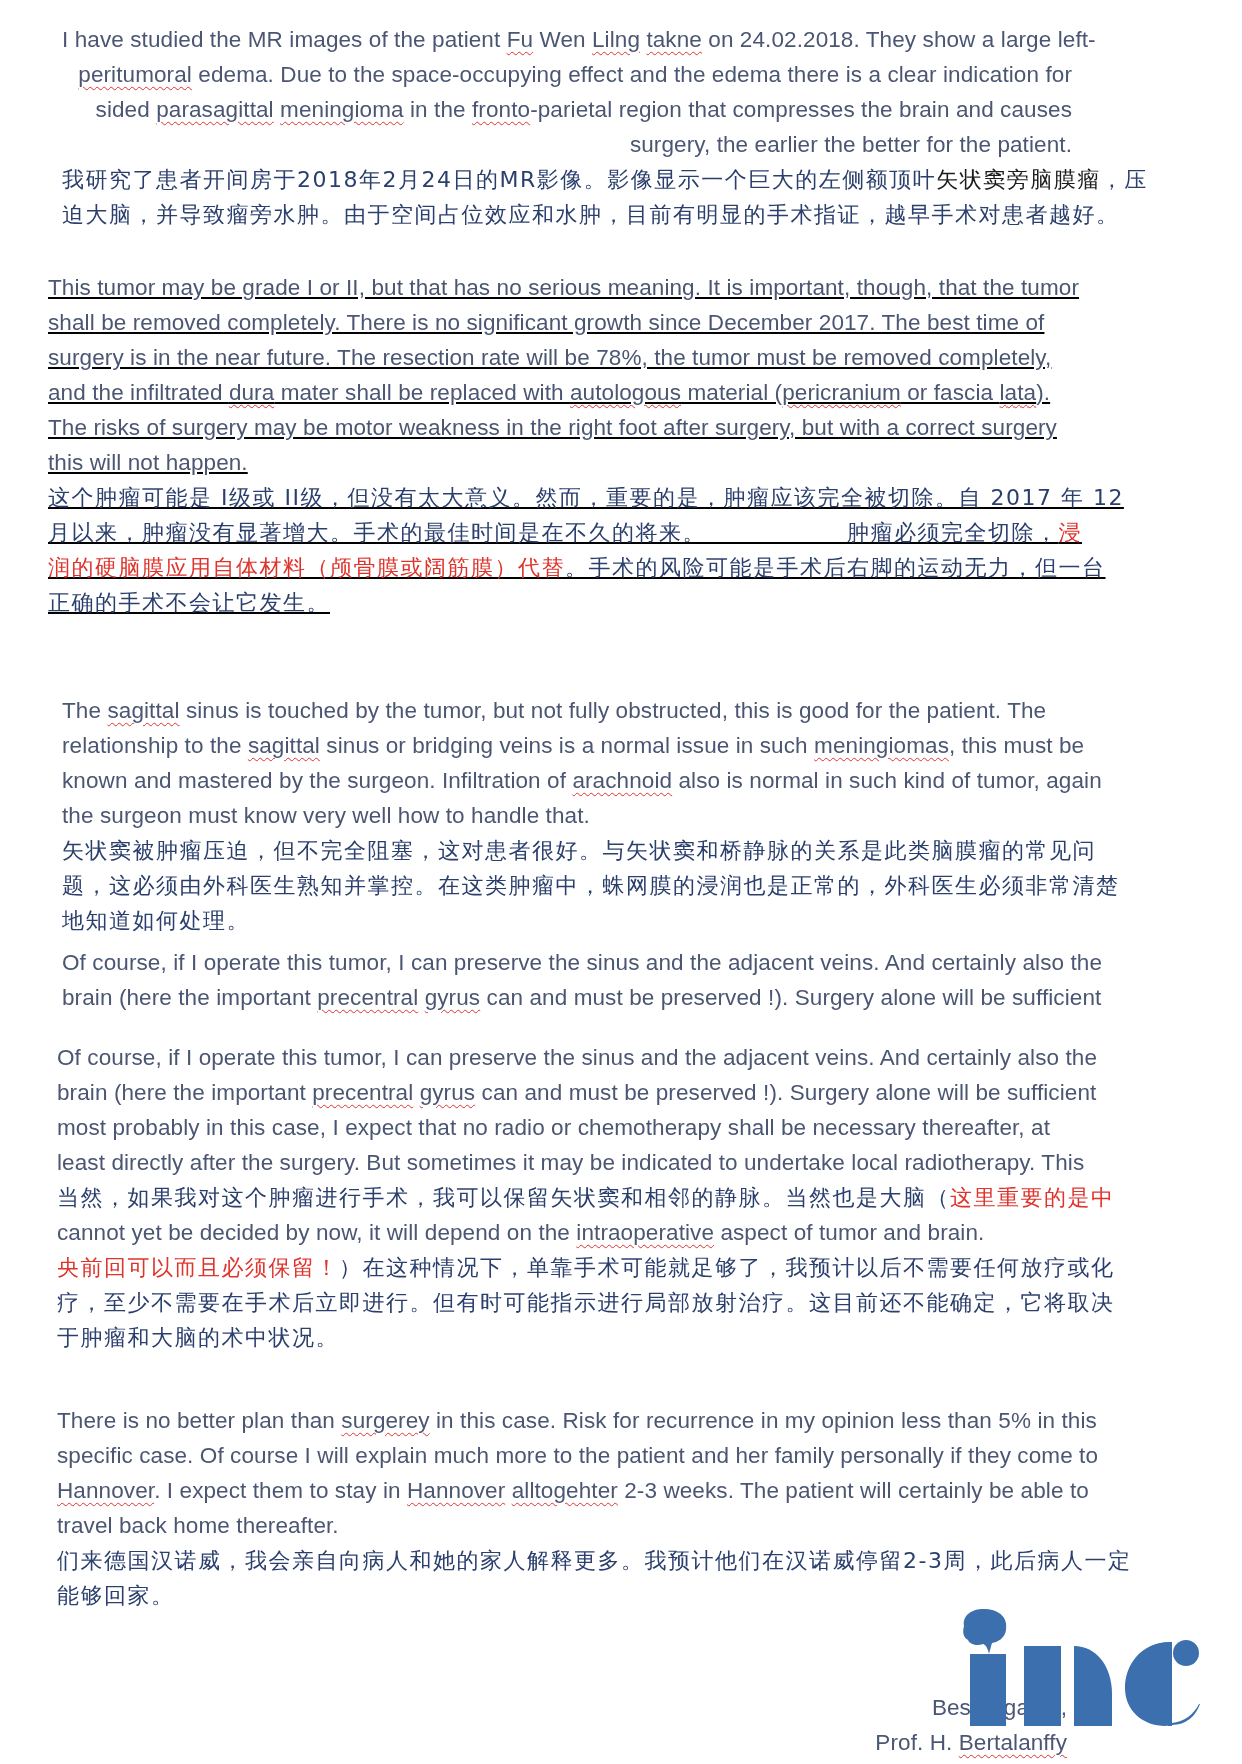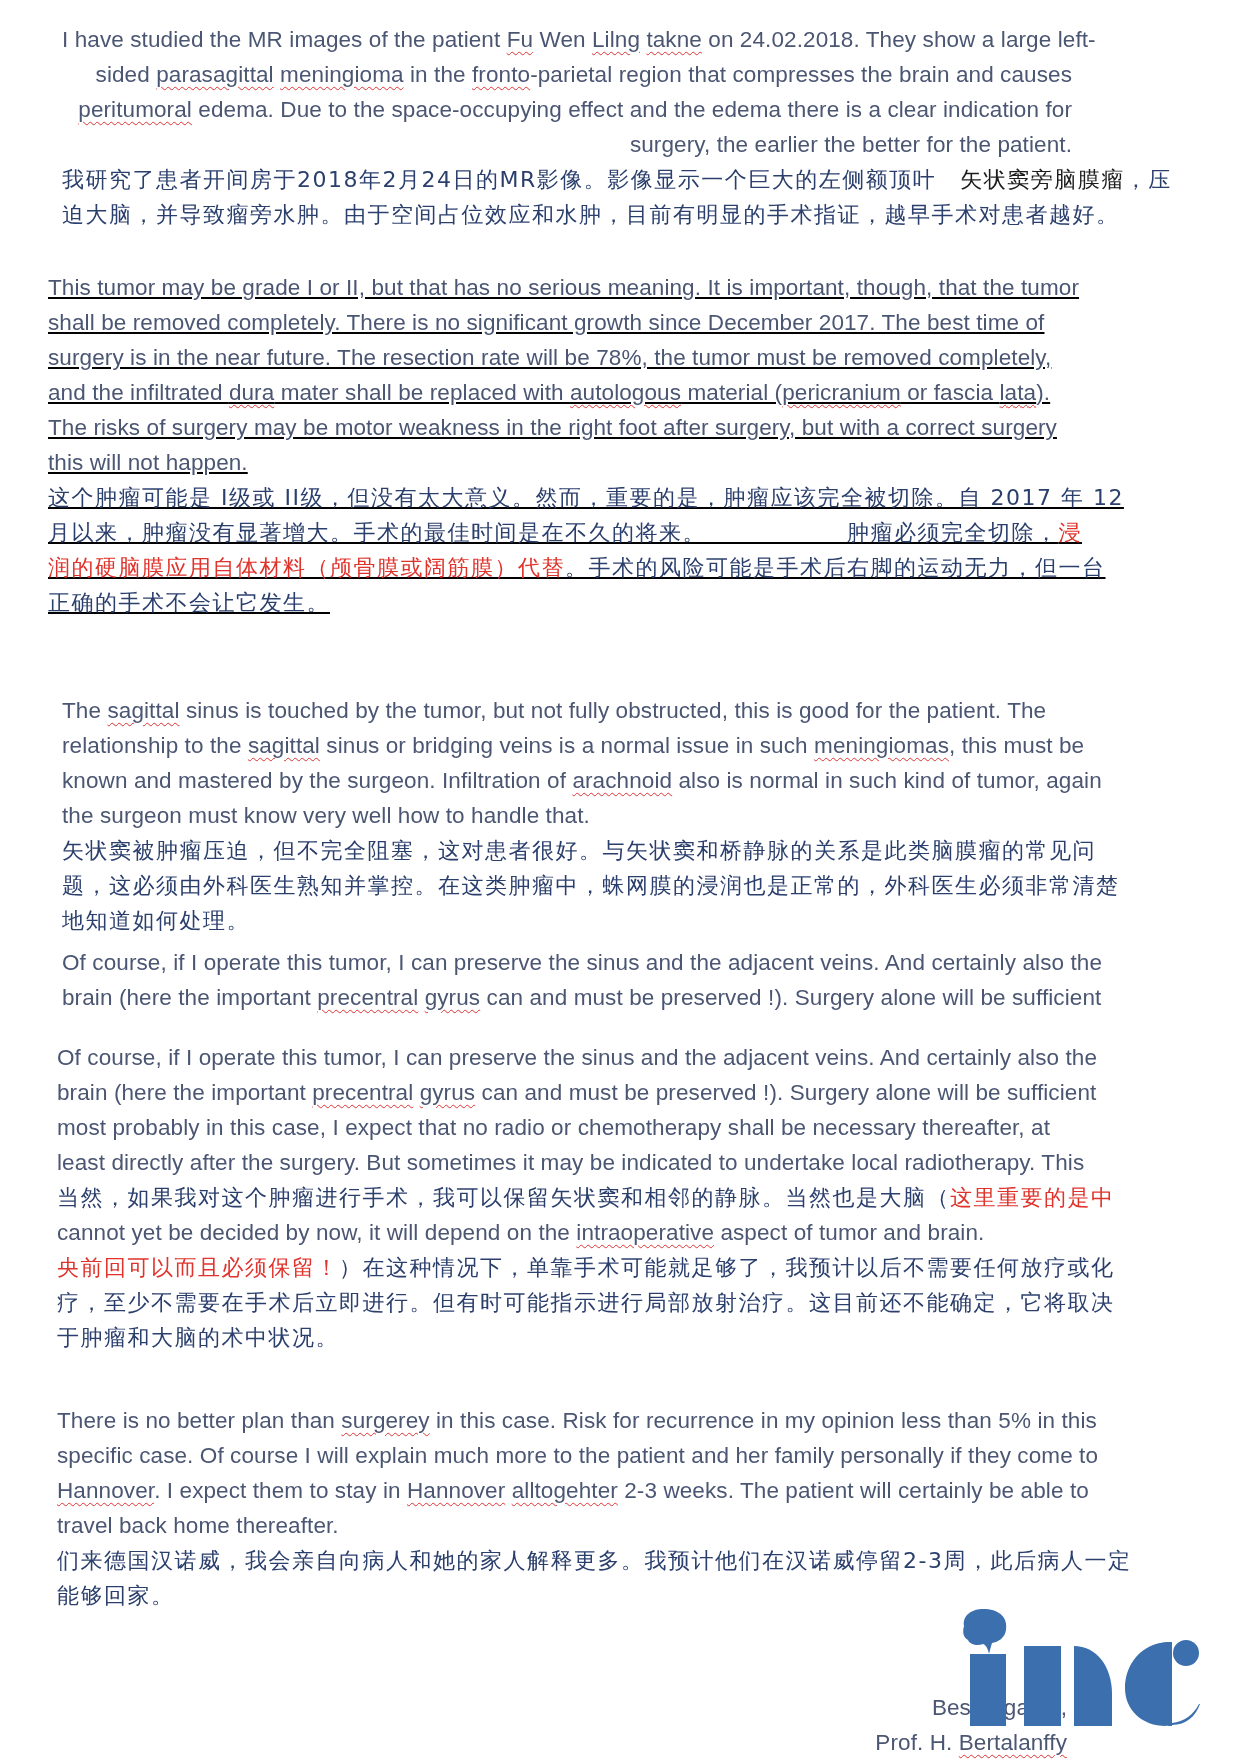--- a/index.html
+++ b/index.html
@@ -21,8 +21,8 @@
 <div class="doc" id="doc">
     <div class="block" style="top: 22px; left: 62px; text-align: right;">
       <div class="line en"><span class="">I have studied the MR images of the patient </span><span class="sp">Fu</span><span class=""> Wen </span><span class="sp">Lilng</span><span class=""> </span><span class="sp">takne</span><span class=""> on 24.02.2018. They show a large left-</span></div>
+      <div class="line en"><span class="sp">peritumoral</span><span class=""> edema. Due to the space-occupying effect and the edema there is a clear indication for</span></div>
       <div class="line en"><span class="">sided </span><span class="sp">parasagittal</span><span class=""> </span><span class="sp">meningioma</span><span class=""> in the </span><span class="sp">fronto</span><span class="">-parietal region that compresses the brain and causes</span></div>
-      <div class="line en"><span class="sp">peritumoral</span><span class=""> edema. Due to the space-occupying effect and the edema there is a clear indication for</span></div>
       <div class="line en"><span class="">surgery, the earlier the better for the patient.</span></div>
       <div class="line zh"><span class="">我研究了患者开间房于2018年2月24日的MR影像。影像显示一个巨大的左侧额顶叶</span><span class="black">矢状窦旁脑膜瘤</span><span class="">，压</span></div>
       <div class="line zh"><span class="">迫大脑，并导致瘤旁水肿。由于空间占位效应和水肿，目前有明显的手术指证，越早手术对患者越好。</span></div>

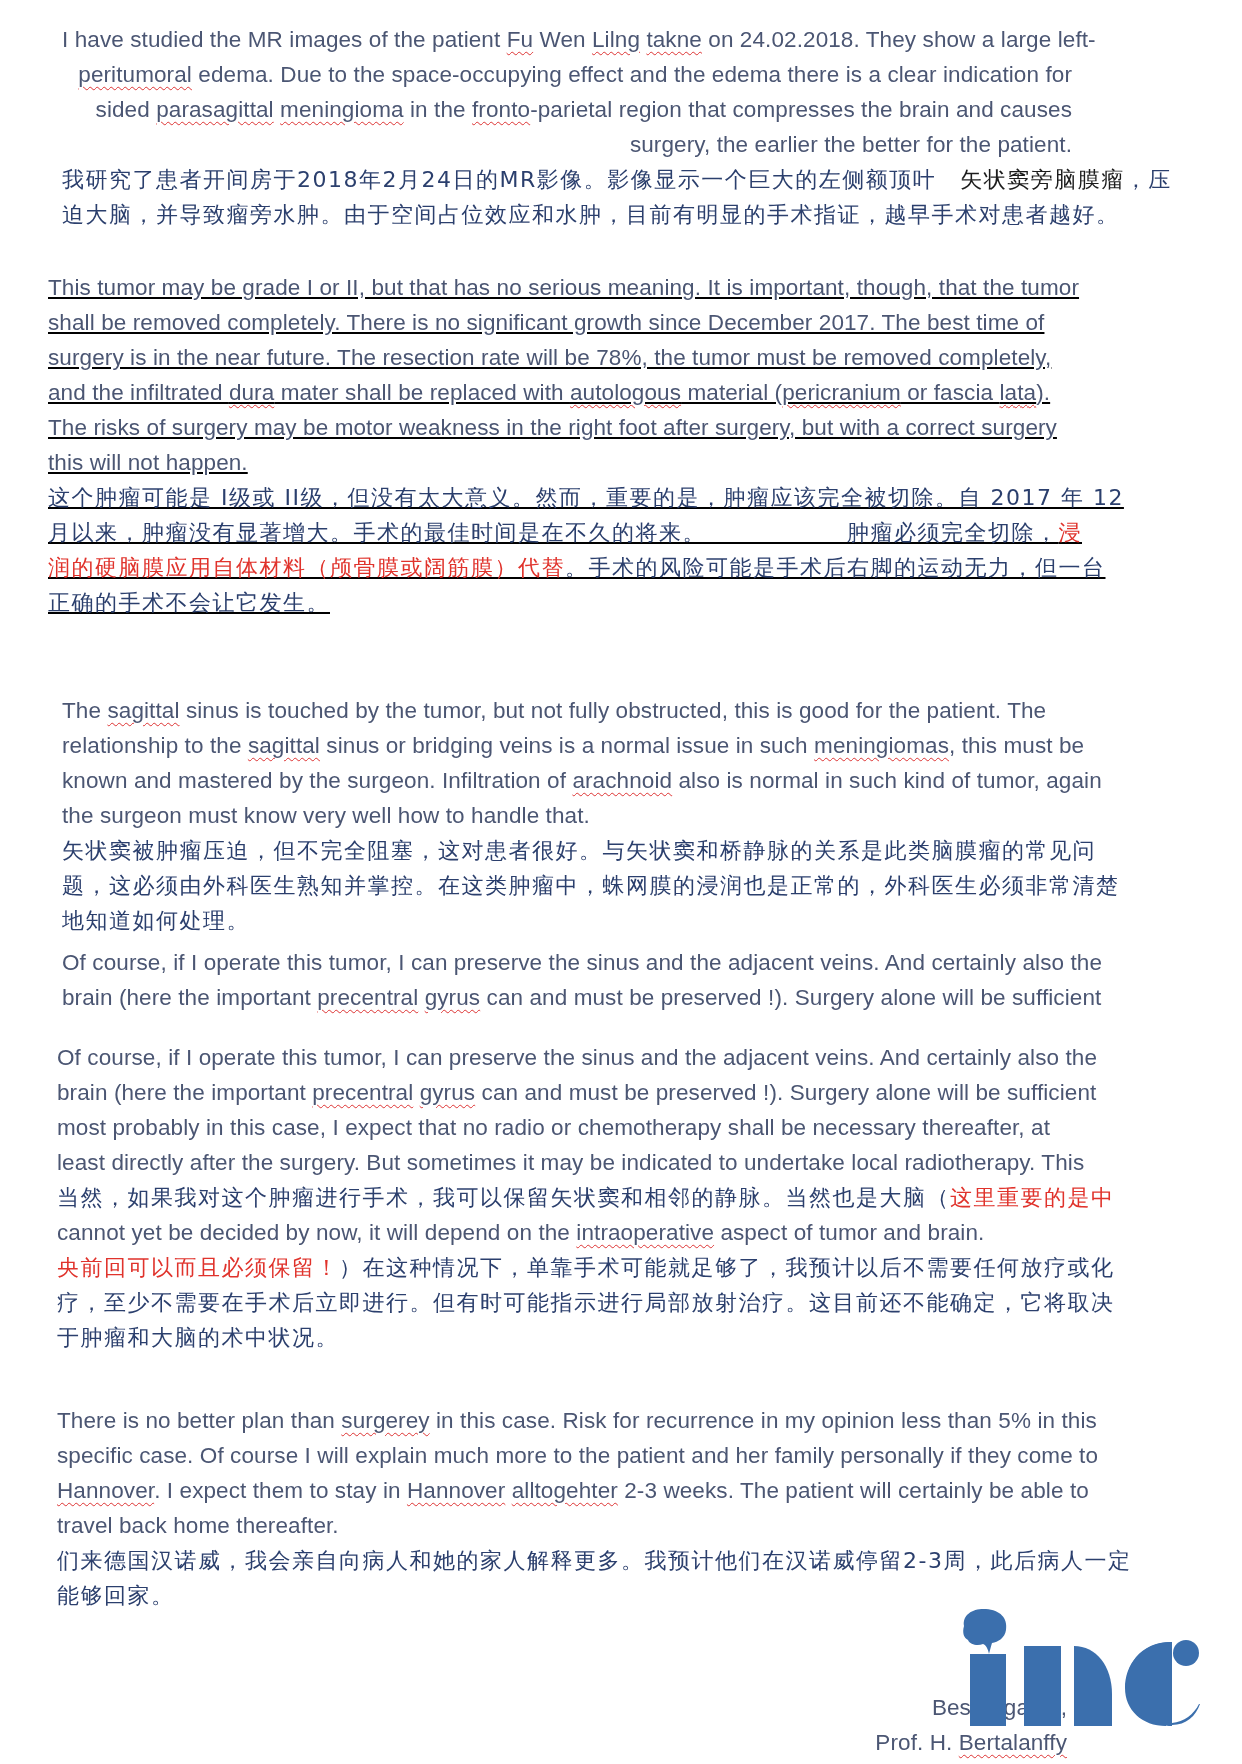--- a/index.html
+++ b/index.html
@@ -11,7 +11,7 @@
   .en { color: #4b5673; letter-spacing: 0.1px; }
   .zh { color: #2b3f6d; font-family: "DejaVu Sans", sans-serif; font-size: 22px; letter-spacing: 1.5px; }
   .red { color: #e0332c; }
-  .black { color: #1c1c1c; margin-left: 24px; }
+  .black { color: #1c1c1c; }
   .sp { text-decoration: underline wavy #d33; text-decoration-thickness: 1px; text-underline-offset: 4px; }
   .logo { position: absolute; left: 960px; top: 1608px; width: 240px; height: 118px; }
 </style>

